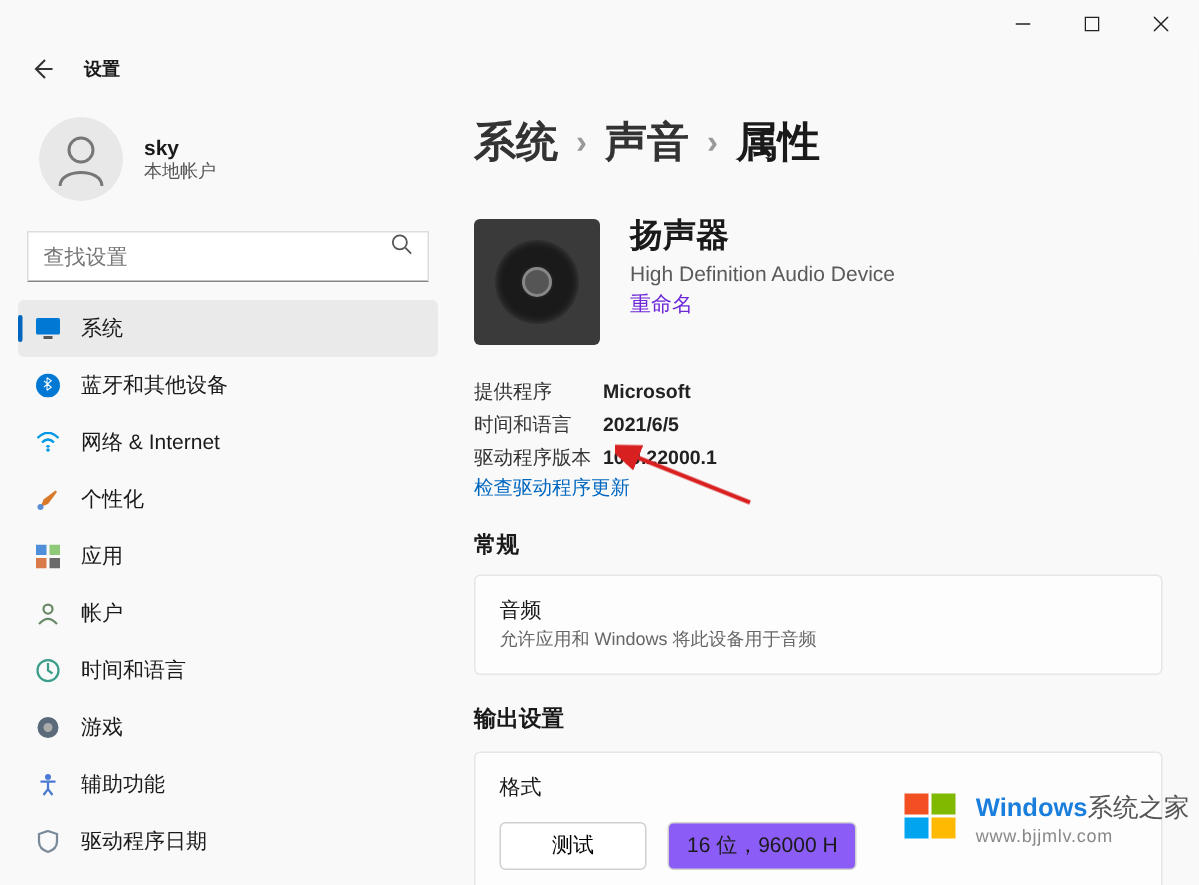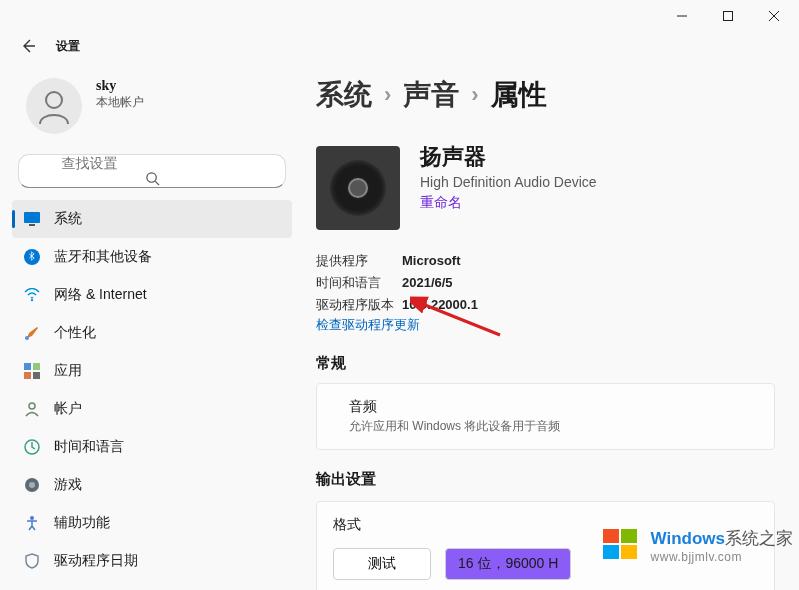--- a/index.html
+++ b/index.html
@@ -13,7 +13,7 @@
 .app-title { font-size: 12px; font-weight: 600; }
 .body { flex: 1; display: flex; overflow: hidden; }
 .sidebar { width: 300px; padding: 10px 8px 0 12px; display: flex; flex-direction: column; }
-.user { display: flex; align-items: flex-start; gap: 14px; padding: 4px 14px 16px 14px; font-family: Liberation Serif, serif; }
+.user { display: flex; align-items: center; gap: 14px; padding: 4px 14px 16px 14px; }
 .avatar { width: 56px; height: 56px; border-radius: 50%; background: #e8e8e8; display: flex; align-items: center; justify-content: center; color: #6a6a6a; }
 .user-name { font-weight: 600; font-size: 14px; }
 .user-sub { font-size: 12px; color: #555; }

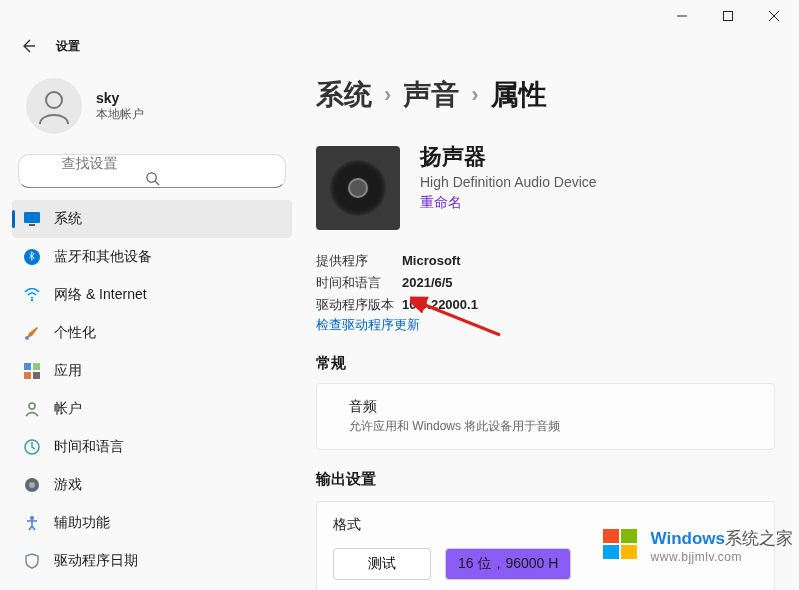--- a/index.html
+++ b/index.html
@@ -17,7 +17,7 @@
 .avatar { width: 56px; height: 56px; border-radius: 50%; background: #e8e8e8; display: flex; align-items: center; justify-content: center; color: #6a6a6a; }
 .user-name { font-weight: 600; font-size: 14px; }
 .user-sub { font-size: 12px; color: #555; }
-.searchbox { display: flex; align-items: center; background: #fff; border: 1px solid #ddd; border-bottom: 1px solid #888; border-radius: 11px; height: 34px; padding: 0 10px; margin: 4px 6px 12px 6px; flex-direction: column; }
+.searchbox { display: flex; background: #fff; border: 1px solid #ddd; border-bottom: 1px solid #888; border-radius: 0; height: 34px; padding: 0 10px; margin: 4px 6px 12px 6px; }
 .searchbox input { flex: 1; border: none; outline: none; font-size: 14px; background: transparent; }
 .searchbox .sicon { color: #555; }
 .nav { display: flex; flex-direction: column; }

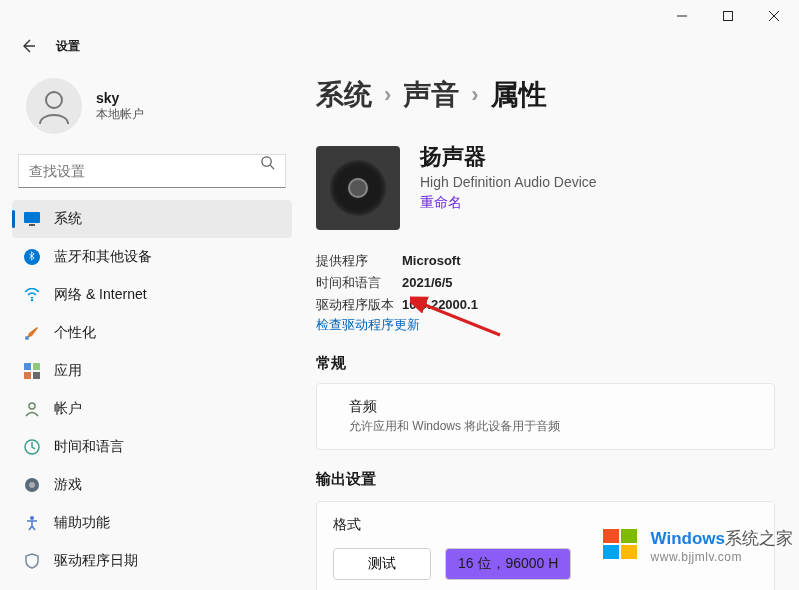--- a/index.html
+++ b/index.html
@@ -43,7 +43,7 @@
 .kv .v { font-weight: 600; color: #222; }
 .linktxt { color: #0067c0; font-size: 13px; margin-top: 0; cursor: pointer; }
 .section-title { font-size: 15px; font-weight: 600; margin: 20px 0 10px 0; }
-.card { background: #fdfdfd; border: 1px solid #e6e6e6; border-radius: 4px; padding: 14px 32px; display: flex; align-items: center; justify-content: space-between; }
+.card { background: #fdfdfd; border: 1px solid #e6e6e6; border-radius: 4px; padding: 14px 16px; display: flex; align-items: center; justify-content: space-between; }
 .card .ctext .ct { font-size: 14px; color: #1a1a1a; }
 .card .ctext .cd { font-size: 12px; color: #666; margin-top: 2px; }
 .pillbtn { background: #fff; border: 1px solid #d0d0d0; border-radius: 4px; padding: 6px 28px; font-size: 14px; cursor: pointer; }

